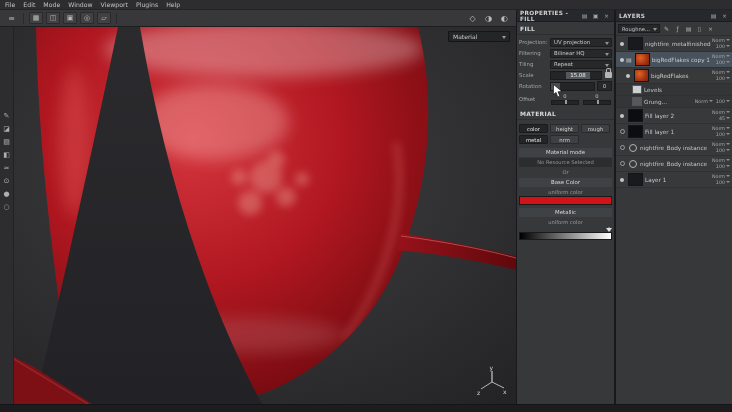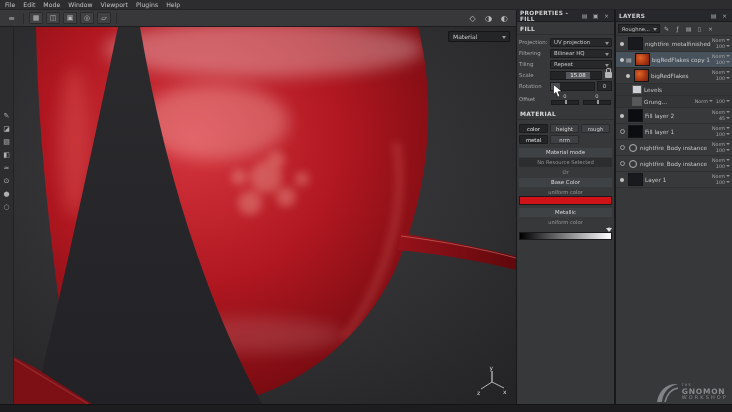--- a/index.html
+++ b/index.html
@@ -429,17 +429,6 @@
 
   <div class="statusbar"></div>
 
-  <div class="watermark">
-    <svg width="24" height="22" viewBox="0 0 24 22">
-      <path d="M2,21 C4,9 12,2 23,3 C14,5 8,11 7,21 Z" fill="#8f9194"></path>
-      <path d="M10,21 C12,13 17,8 23,7" stroke="#8f9194" stroke-width="1.6" fill="none"></path>
-    </svg>
-    <span class="wm-text">
-      <span class="wm-the">THE</span>
-      <span class="wm-1">GNOMON</span>
-      <span class="wm-2">WORKSHOP</span>
-    </span>
-  </div>
 
   <svg class="cursor" width="10" height="14" viewBox="0 0 10 14">
     <path d="M0.5,0.5 L0.5,10.5 L3,8.4 L4.8,13 L6.8,12.2 L5,7.8 L9,7.4 Z" fill="#ffffff" stroke="#000000" stroke-width="0.6"></path>

